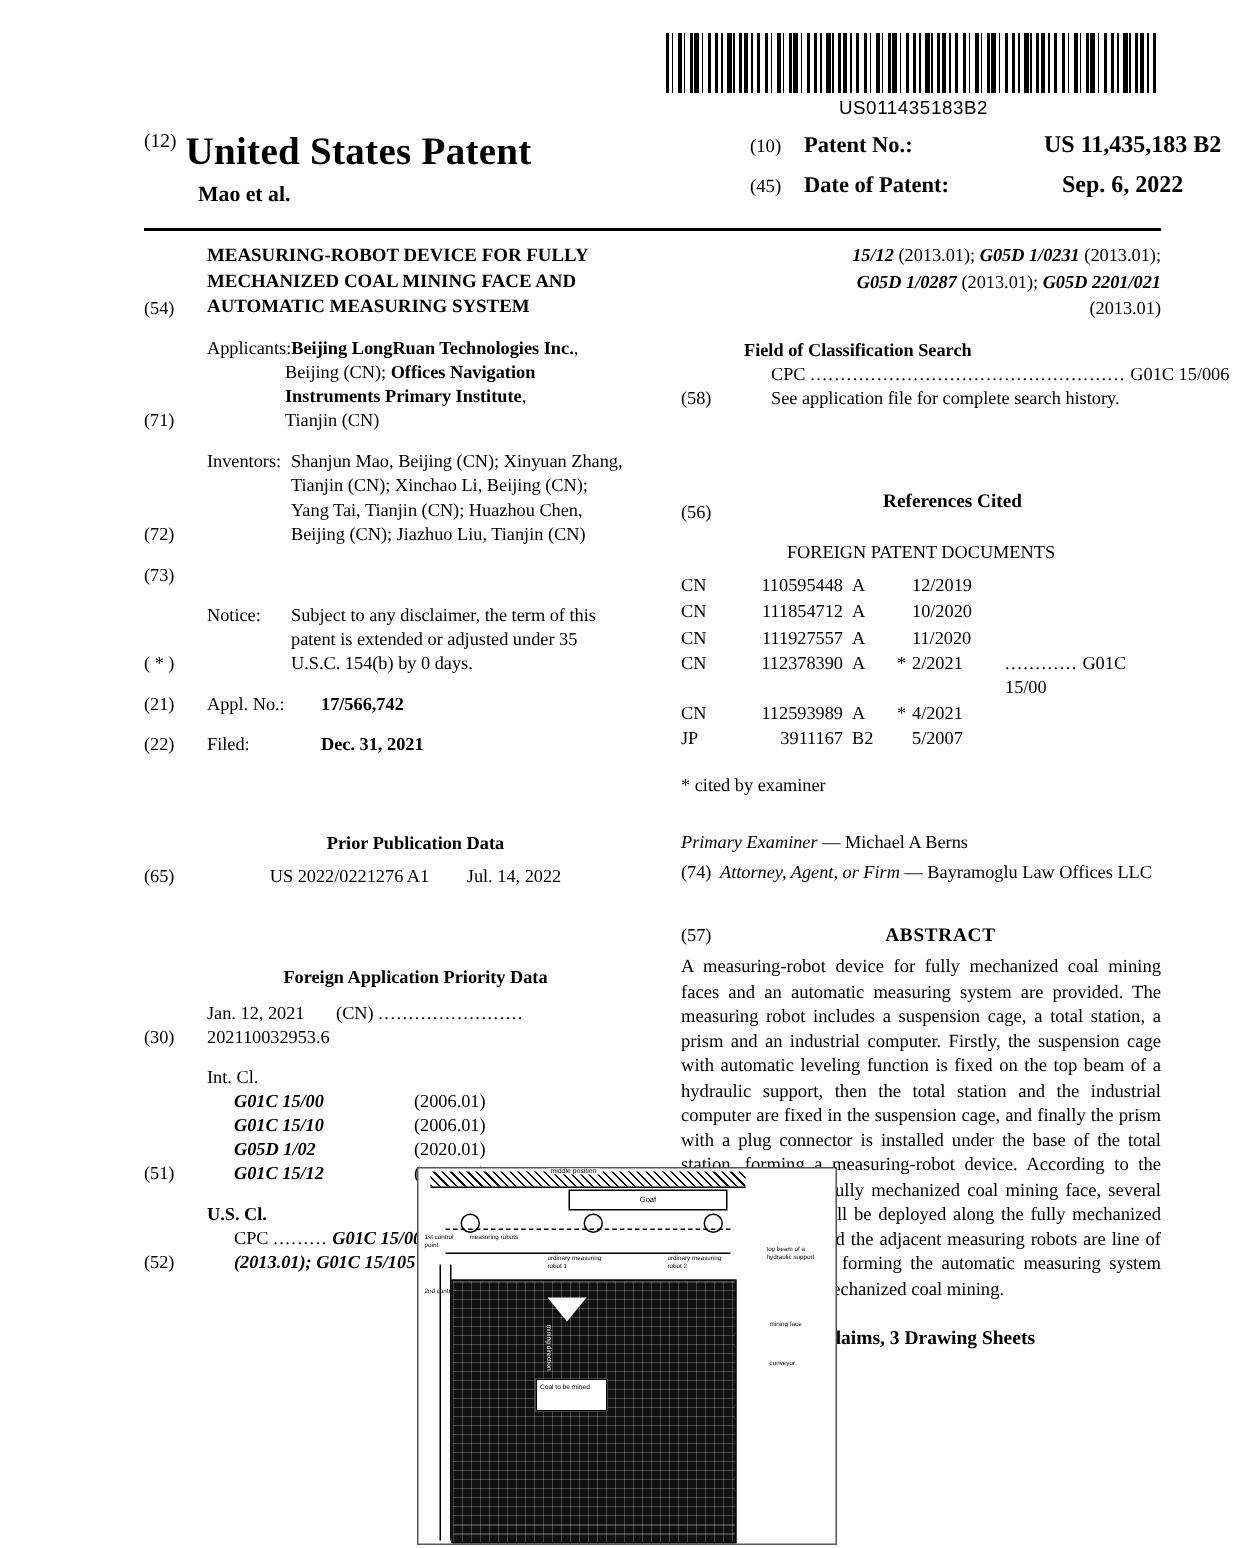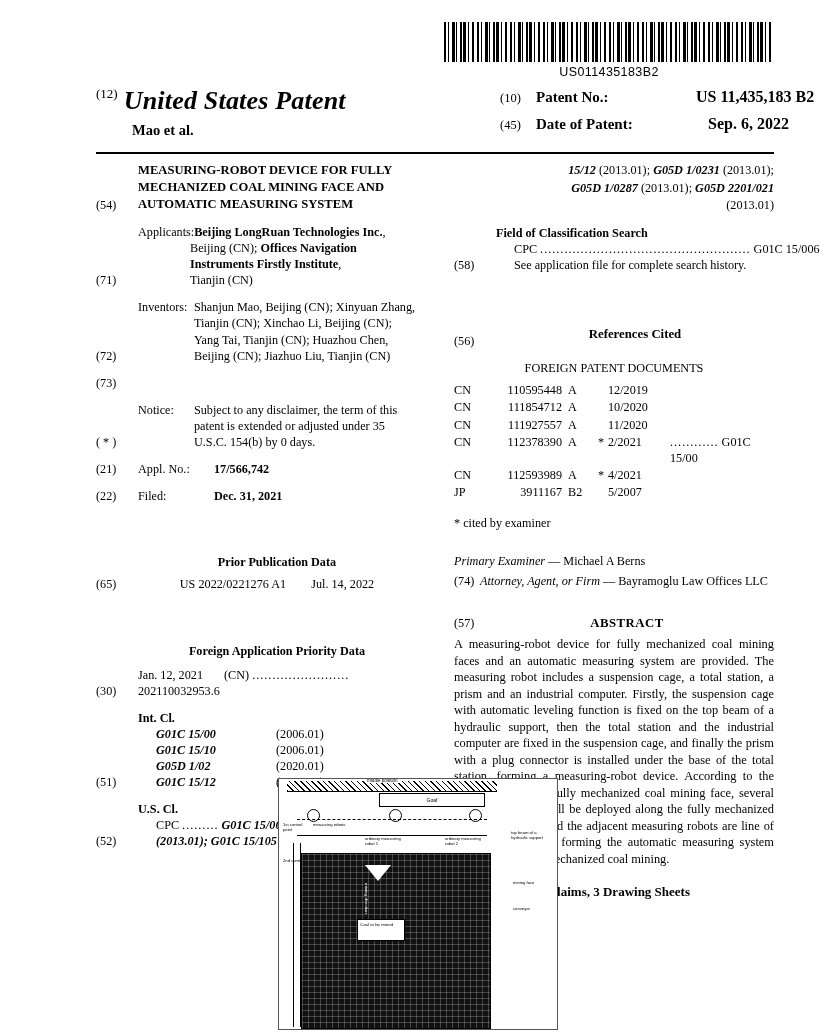--- a/index.html
+++ b/index.html
@@ -77,7 +77,6 @@
     display: inline-block;
     margin-left: 6px;
     letter-spacing: 0.2px;
-    font-style: italic;
   }
   .author-line {
     font-size: 14.5px;

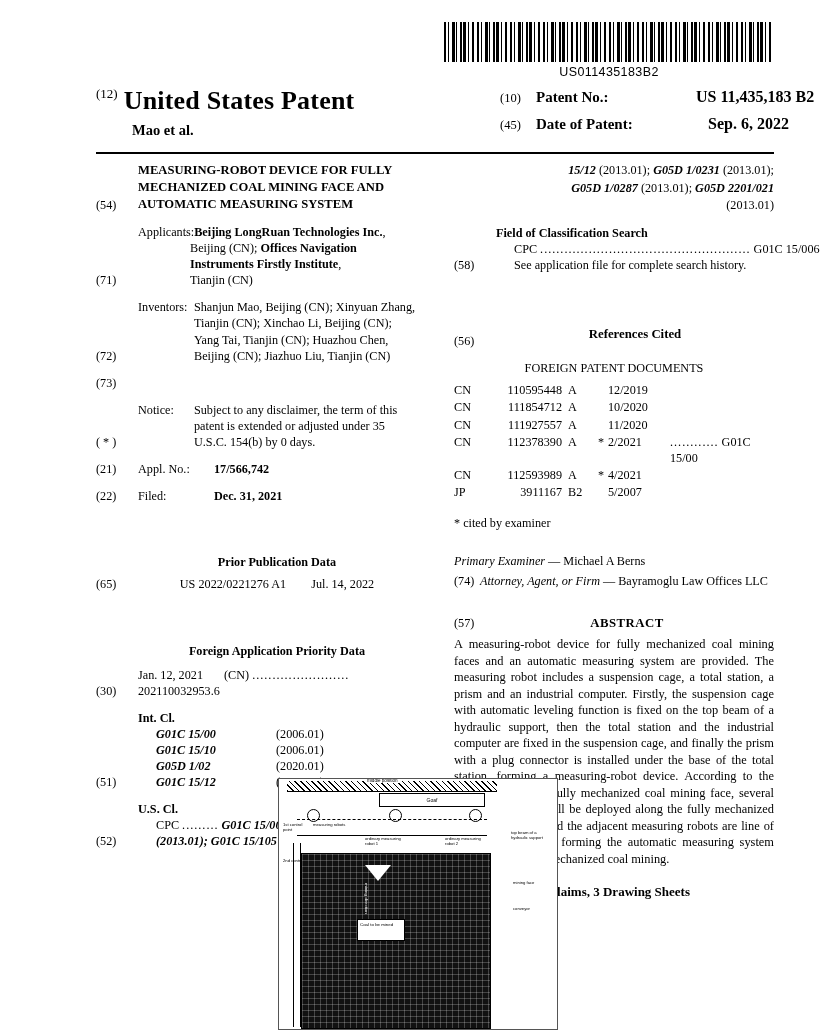--- a/index.html
+++ b/index.html
@@ -325,7 +325,7 @@
         <div class="body">
           <span>Applicants:</span><b>Beijing LongRuan Technologies Inc.</b><span>,</span><br>
           <span style="padding-left:52px">Beijing (CN); </span><b>Offices Navigation</b><br>
-          <span style="padding-left:52px"><b>Instruments Firstly Institute</b><span>,</span></span><br>
+          <span style="padding-left:52px"><b>Instruments Primary Institute</b><span>,</span></span><br>
           <span style="padding-left:52px">Tianjin (CN)</span>
         </div>
       </div>

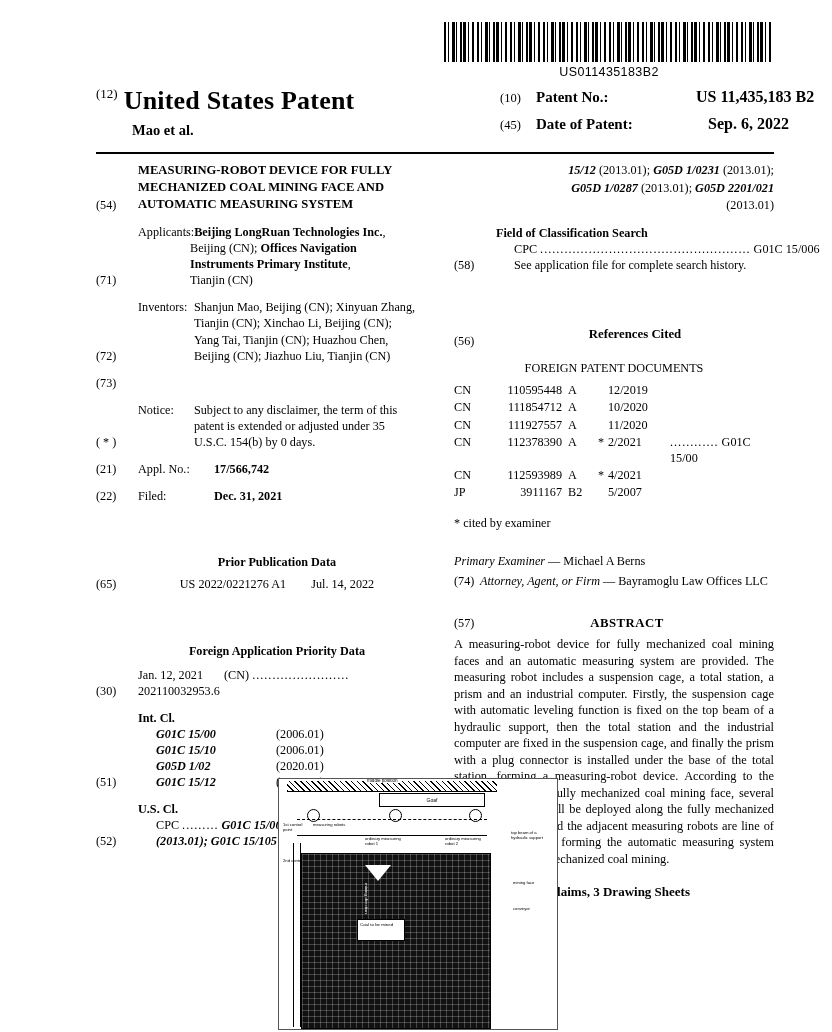--- a/index.html
+++ b/index.html
@@ -401,7 +401,7 @@
       <div class="entry">
         <div class="code">(51)</div>
         <div class="body">
-          <div style="font-weight:bold">Int. Cl.</div>
+          <div style="font-weight:normal">Int. Cl.</div>
           <div class="intcl-row">
             <span class="ic" style="padding-left:18px">G01C 15/00</span>
             <span class="iy">(2006.01)</span>

